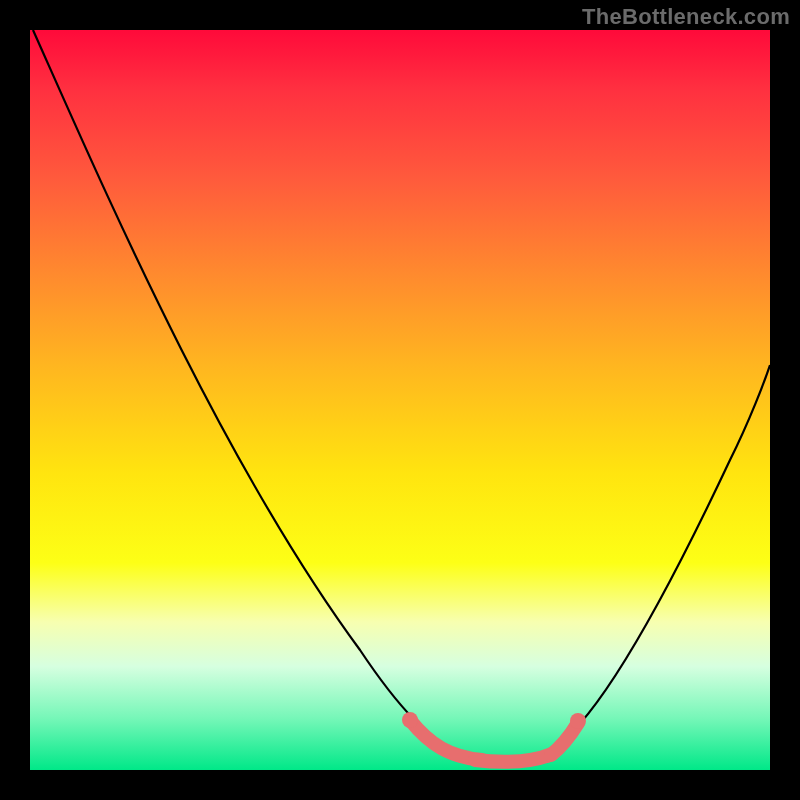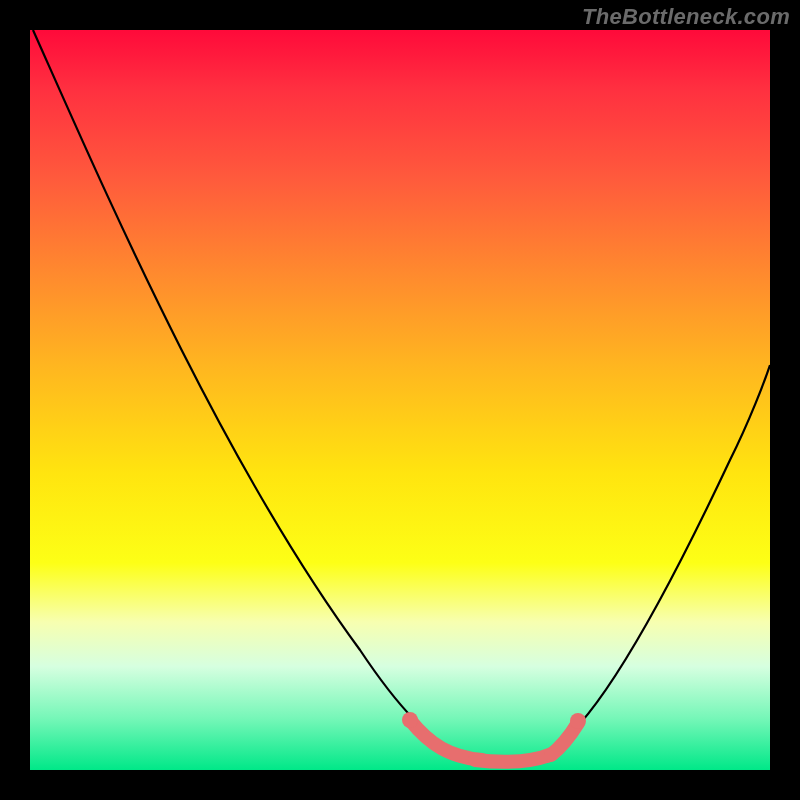--- a/index.html
+++ b/index.html
@@ -18,7 +18,6 @@
     width: 800px;
     height: 756px;
     background: #000;
-    font-style: italic;
   }
   .plot {
     position: absolute;

